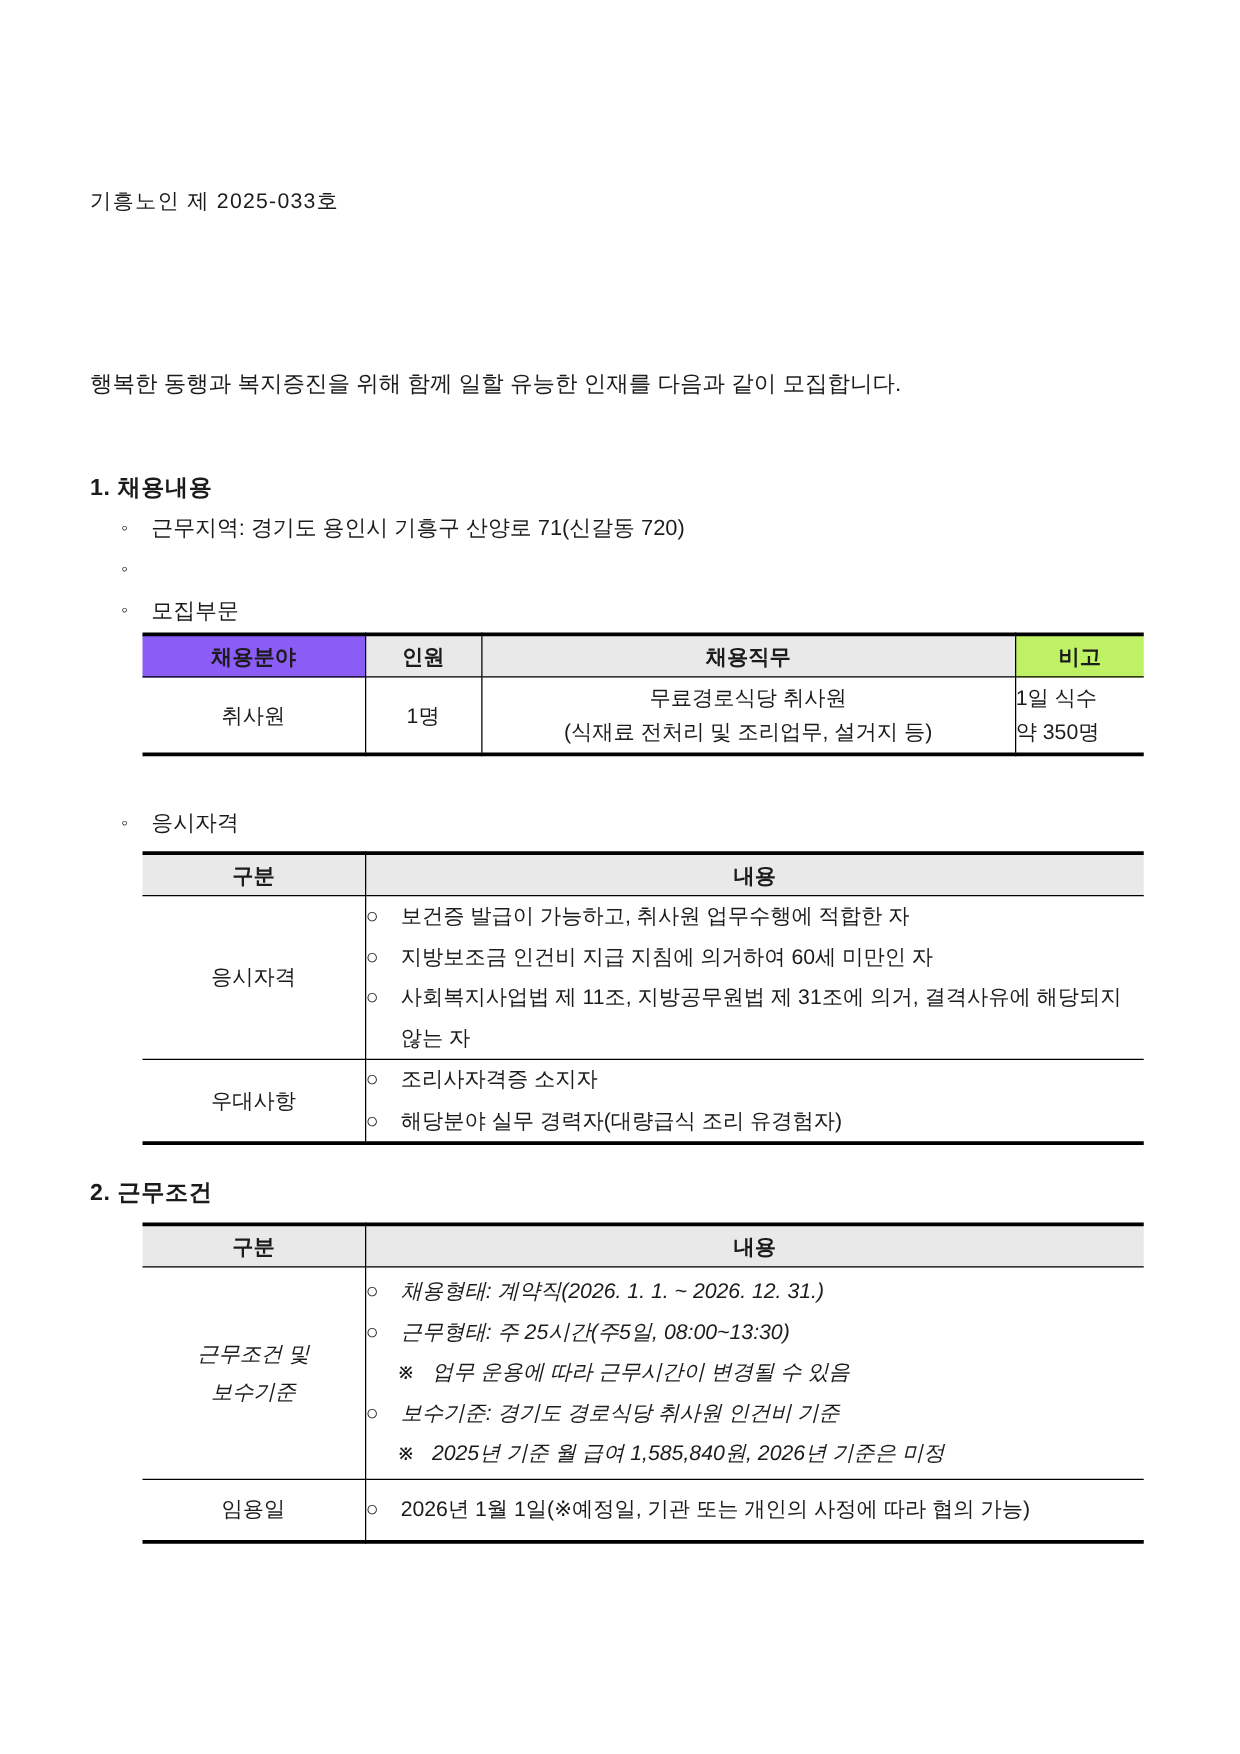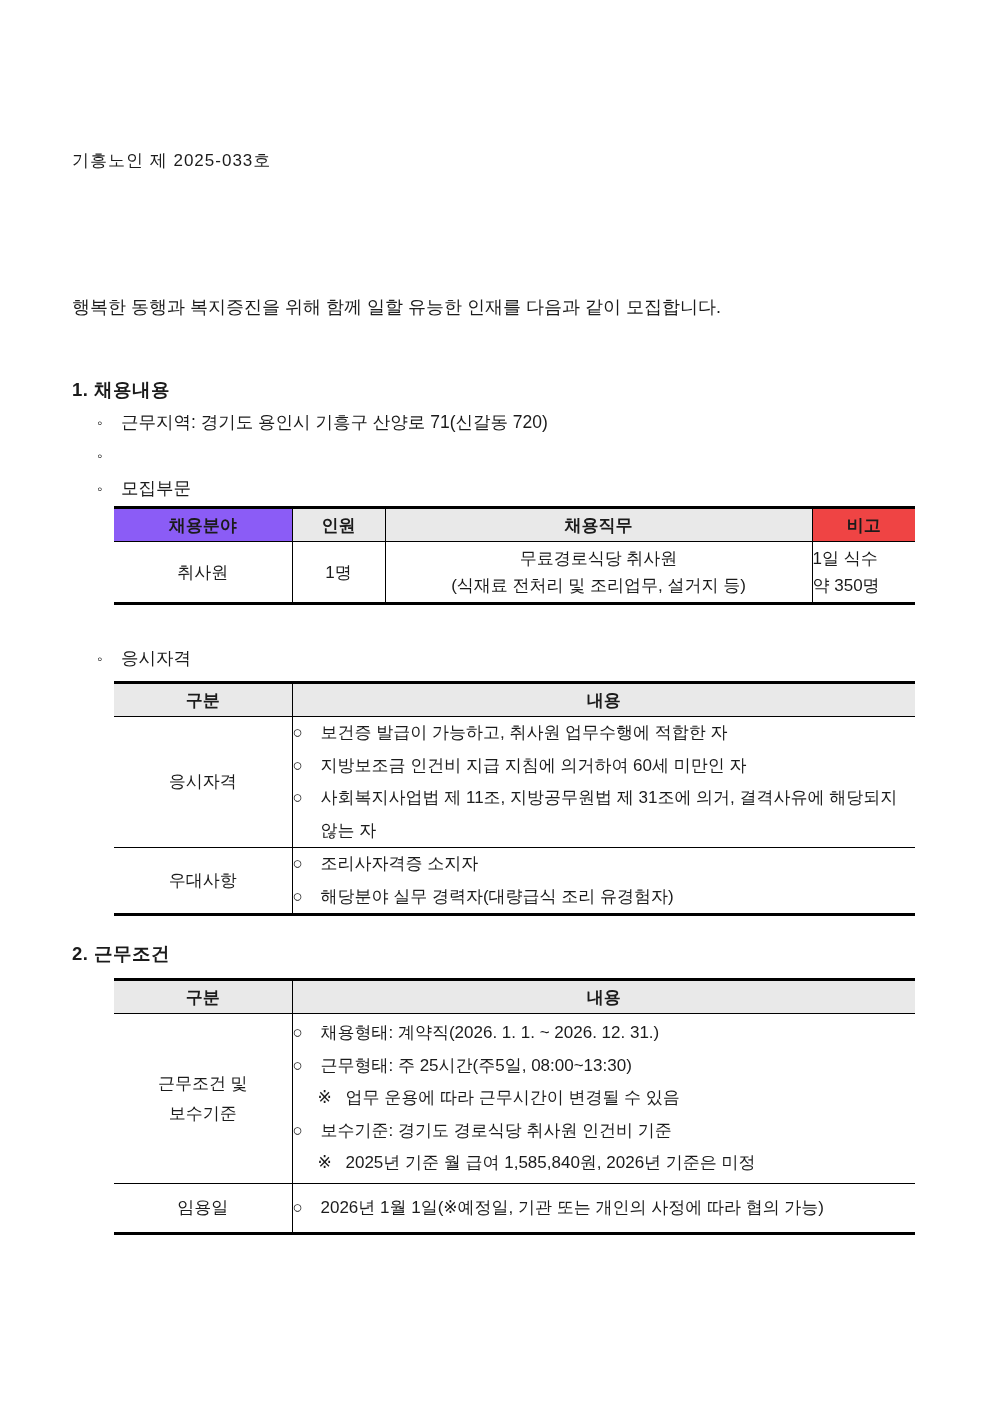--- a/index.html
+++ b/index.html
@@ -99,7 +99,7 @@
       <th style="background: #8b5cf6;">채용분야</th>
       <th style="background: rgb(233, 233, 233);">인원</th>
       <th style="background: rgb(233, 233, 233);">채용직무</th>
-      <th style="background: #ef4444; text-align: center;">비고</th>
+      <th style="background: #bef264; text-align: center;">비고</th>
     </tr>
     <tr class="body-row">
       <td class="center-cell">취사원</td>

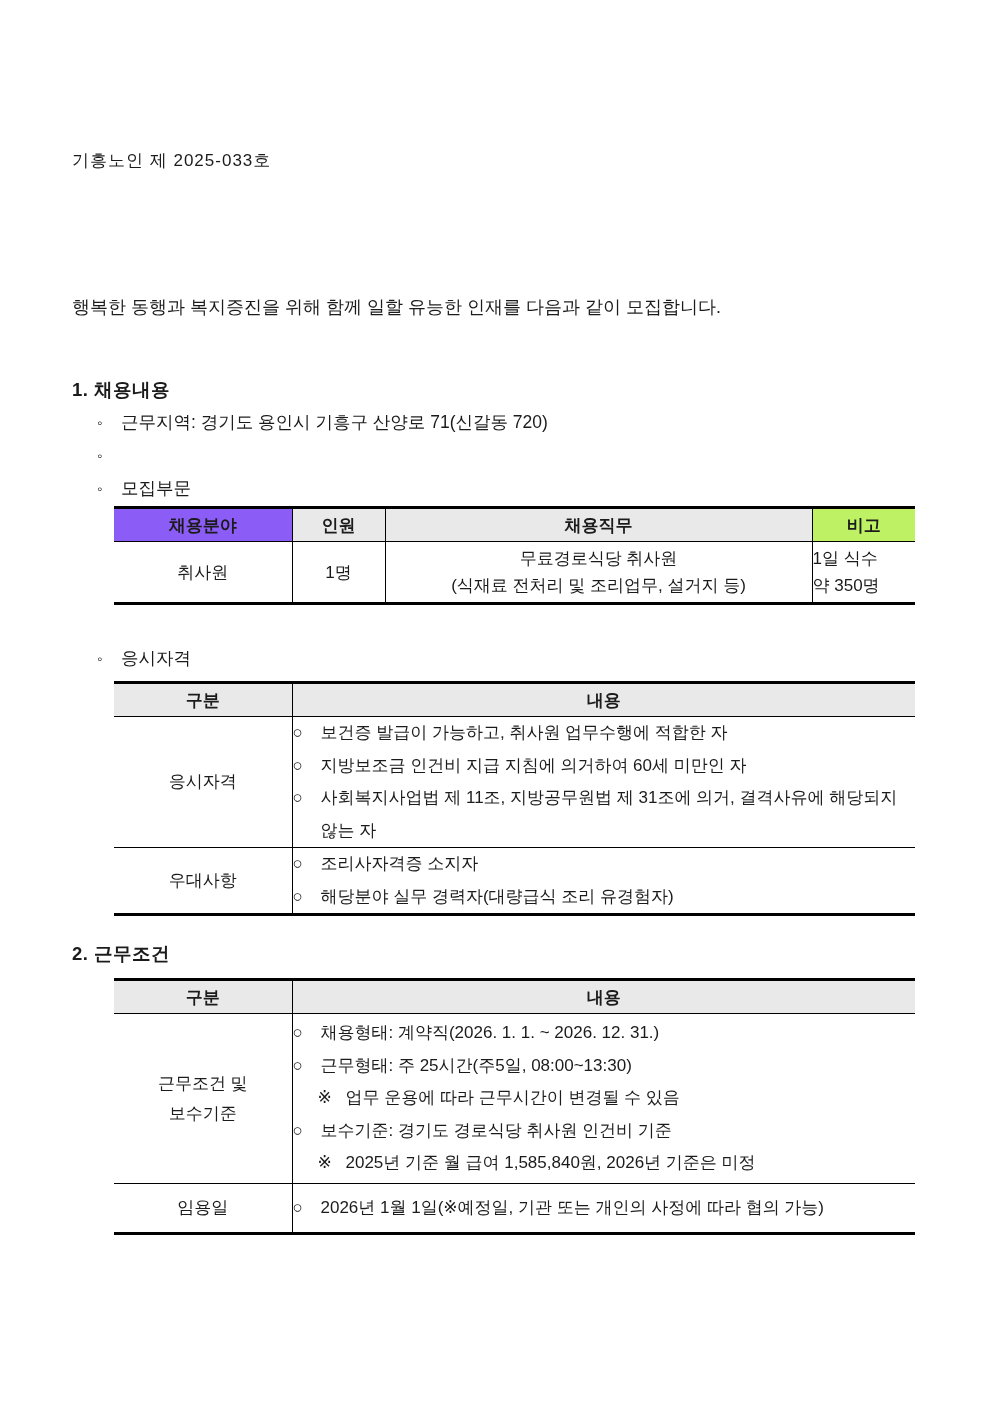--- a/index.html
+++ b/index.html
@@ -56,7 +56,7 @@
   #table-2 .row-a td { height:128px; }
   #table-2 .row-b td { height:60px; }
   #table-3 { top:978px; }
-  #table-3 .row-a td { height:169px; }
+  #table-3 .row-a td { height:169px;font-style:italic; }
   #table-3 .row-b td { height:48px; }
 </style>
 </head>

